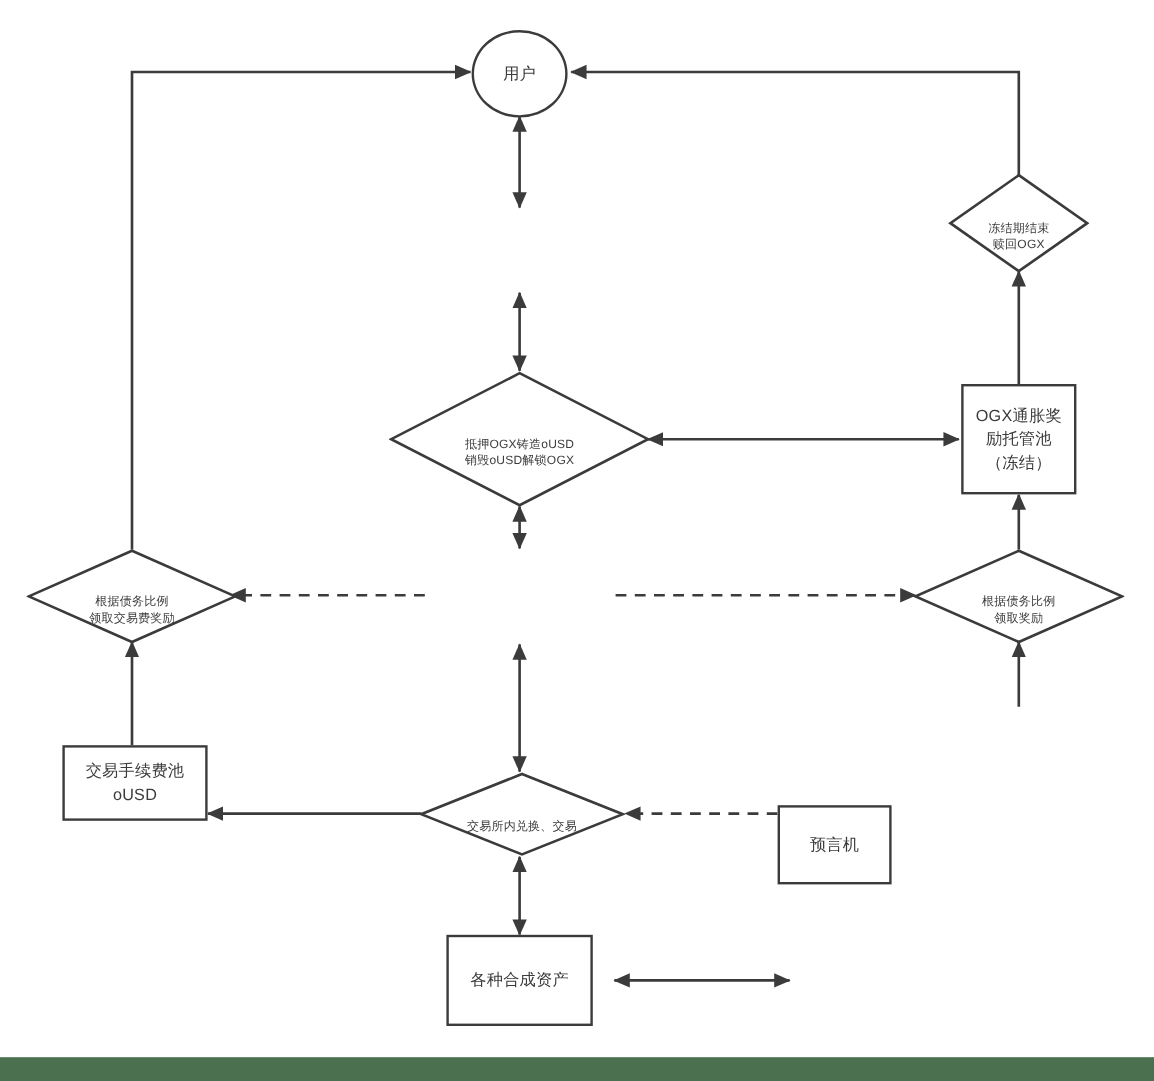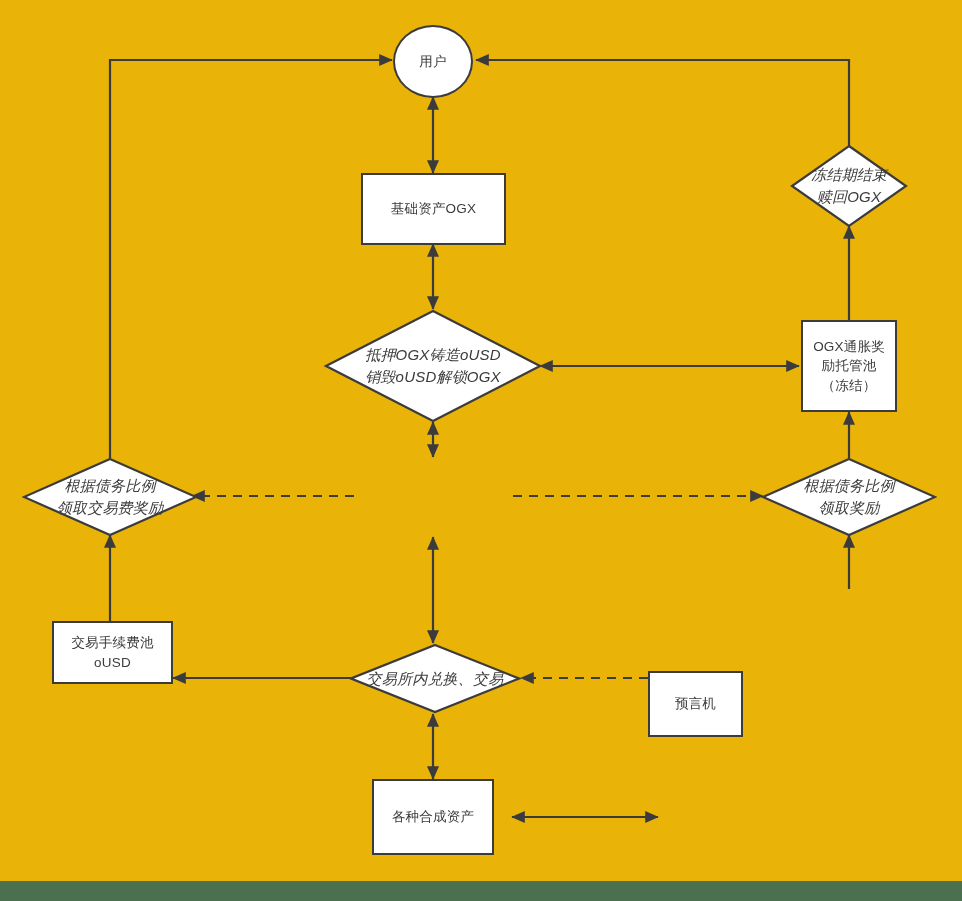--- a/index.html
+++ b/index.html
@@ -18,7 +18,7 @@
     position: relative;
     width: 962px;
     height: 881px;
-    background: #eab308;
+    background: #ffffff;
   }
   #edges {
     position: absolute;

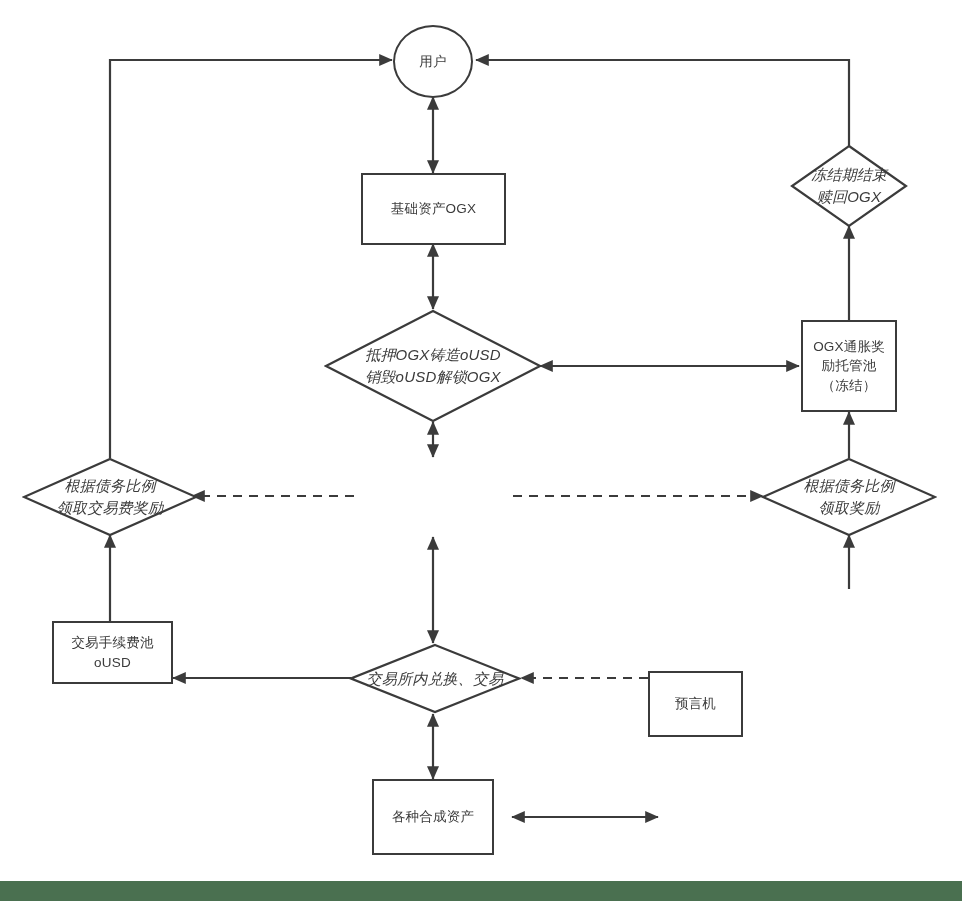--- a/index.html
+++ b/index.html
@@ -60,7 +60,7 @@
   .shape-label {
     position: absolute;
     left: 0;
-    top: 0;
+    top: 12px;
     width: 100%;
     height: 100%;
     display: flex;
@@ -68,12 +68,11 @@
     justify-content: center;
     text-align: center;
     color: #3b3b3b;
-    font-size: 15px;
+    font-size: 10px;
     line-height: 1.45;
     white-space: pre-line;
     letter-spacing: 0.2px;
     pointer-events: none;
-    font-style: italic;
   }
 </style>
 </head>

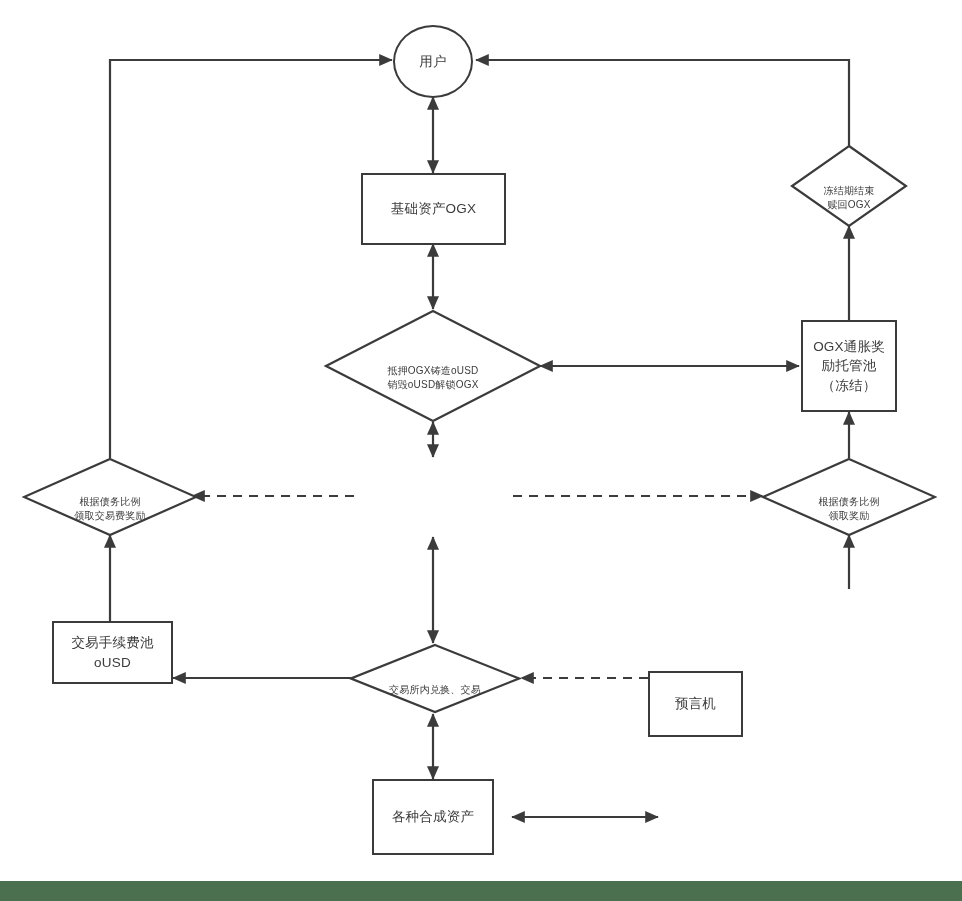--- a/index.html
+++ b/index.html
@@ -129,9 +129,6 @@
     <span>用户</span>
   </div>
 
-  <div class="node node-rect" style="left:361px; top:173px; width:145px; height:72px;">
-    <span>基础资产OGX</span>
-  </div>
 
   <div class="shape-wrap" style="left:324px; top:309px; width:218px; height:114px;">
     <svg width="218" height="114" viewBox="0 0 218 114" xmlns="http://www.w3.org/2000/svg">

